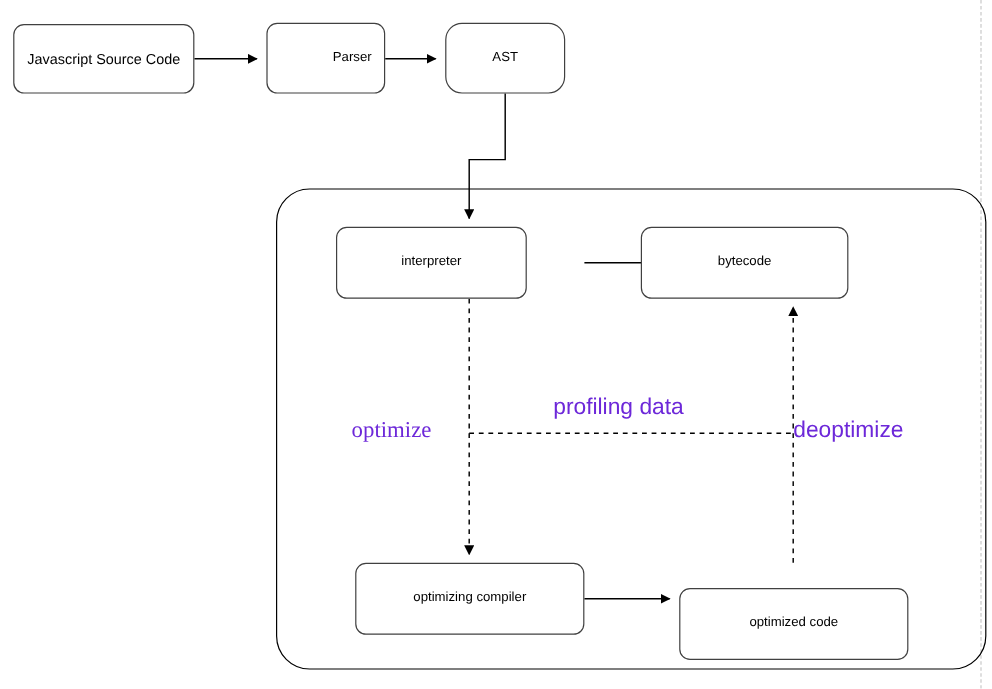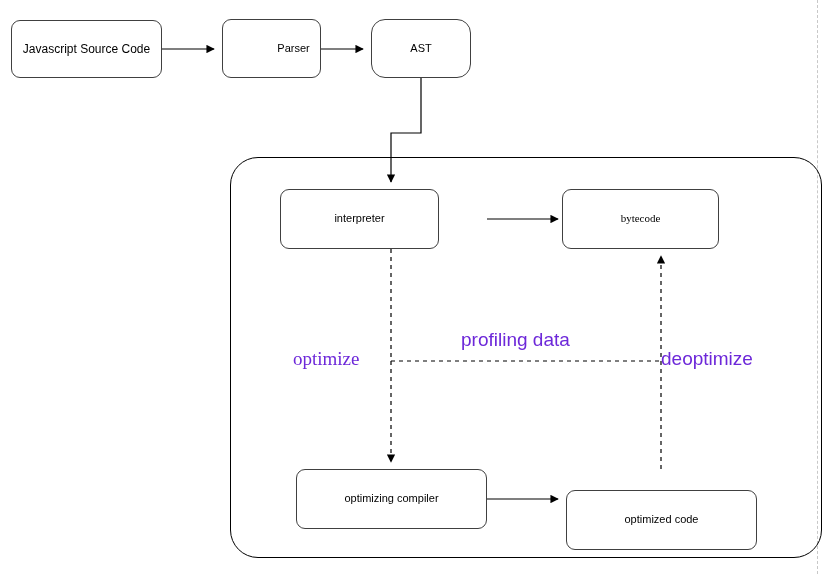--- a/index.html
+++ b/index.html
@@ -137,7 +137,7 @@
     <span class="node-label">interpreter</span>
   </div>
 
-  <div class="node small" style="left:562px; top:189px; width:157px; height:60px;font-family:Liberation Serif, serif;">
+  <div class="node small" style="left:534px; top:189px; width:173px; height:60px;">
     <span class="node-label">bytecode</span>
   </div>
 

